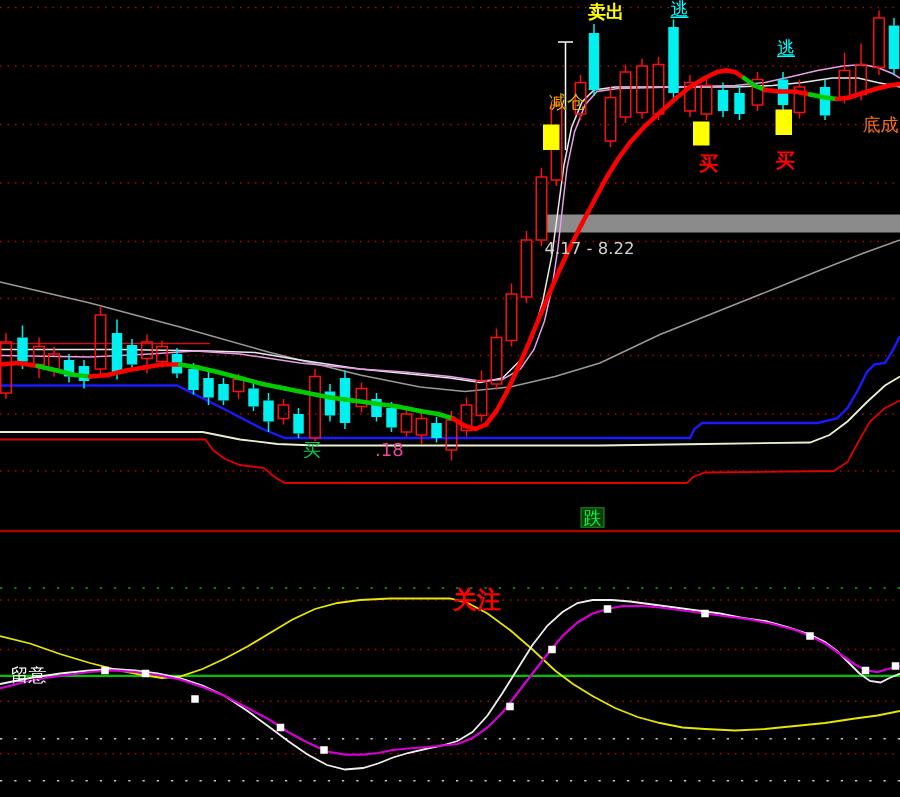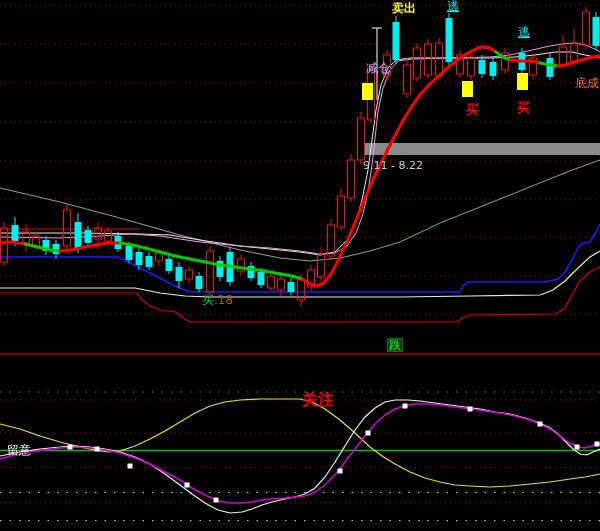--- a/index.html
+++ b/index.html
@@ -10,7 +10,7 @@
   #lb-sellout{left:392px;top:2px;color:#ffff00;font-size:12px;font-weight:bold;}
   #lb-escape1{left:447px;top:0px;color:#00ffff;font-size:12px;text-decoration:underline;}
   #lb-escape2{left:518px;top:26px;color:#00ffff;font-size:12px;text-decoration:underline;}
-  #lb-reduce{left:366px;top:62px;color:#c4b5fd;font-size:12px;}
+  #lb-reduce{left:366px;top:62px;color:#eab308;font-size:12px;}
   #lb-buy1{left:466px;top:103px;color:#ff0000;font-size:13px;font-weight:bold;}
   #lb-buy2{left:517px;top:101px;color:#ff0000;font-size:13px;font-weight:bold;}
   #lb-bottom{left:575px;top:77px;color:#f97316;font-size:12px;}

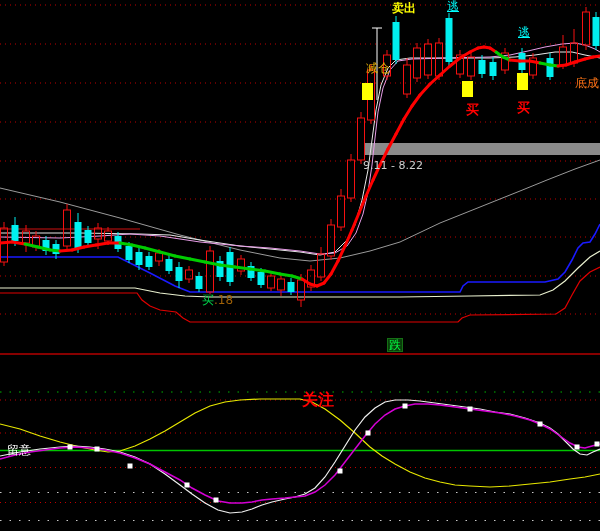--- a/index.html
+++ b/index.html
@@ -328,7 +328,7 @@
   <div class="lb" id="lb-buy1">买</div>
   <div class="lb" id="lb-buy2">买</div>
   <div class="lb" id="lb-bottom">底成</div>
-  <div class="lb" id="lb-range">9.11 - 8.22</div>
+  <div class="lb" id="lb-range">4.17 - 8.22</div>
   <div class="lb" id="lb-buylow"><span class="g">买</span><span class="p">.18</span></div>
   <div class="lb" id="lb-fall">跌</div>
   <div class="lb" id="lb-heed">留意</div>

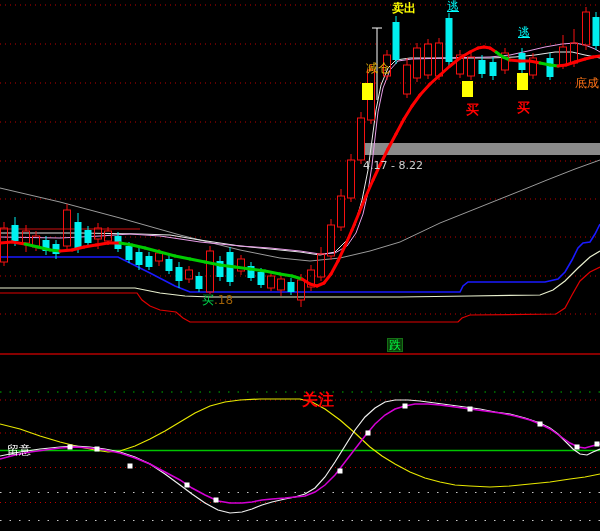--- a/index.html
+++ b/index.html
@@ -16,7 +16,7 @@
   #lb-bottom{left:575px;top:77px;color:#f97316;font-size:12px;}
   #lb-range{left:363px;top:160px;color:#cfcfcf;font-size:11px;letter-spacing:0px;}
   #lb-buylow{left:202px;top:294px;font-size:12px;}
-  #lb-buylow .g{color:#00d24b;} #lb-buylow .p{color:#a16207;}
+  #lb-buylow .g{color:#00d24b;} #lb-buylow .p{color:#ec4899;margin-left:36px;}
   #lb-fall{left:387px;top:338px;color:#00ff44;font-size:12px;background:#0a3d0a;
            border:1px solid #157015;padding:0 1px;}
   #lb-heed{left:7px;top:444px;color:#ffffff;font-size:12px;}

